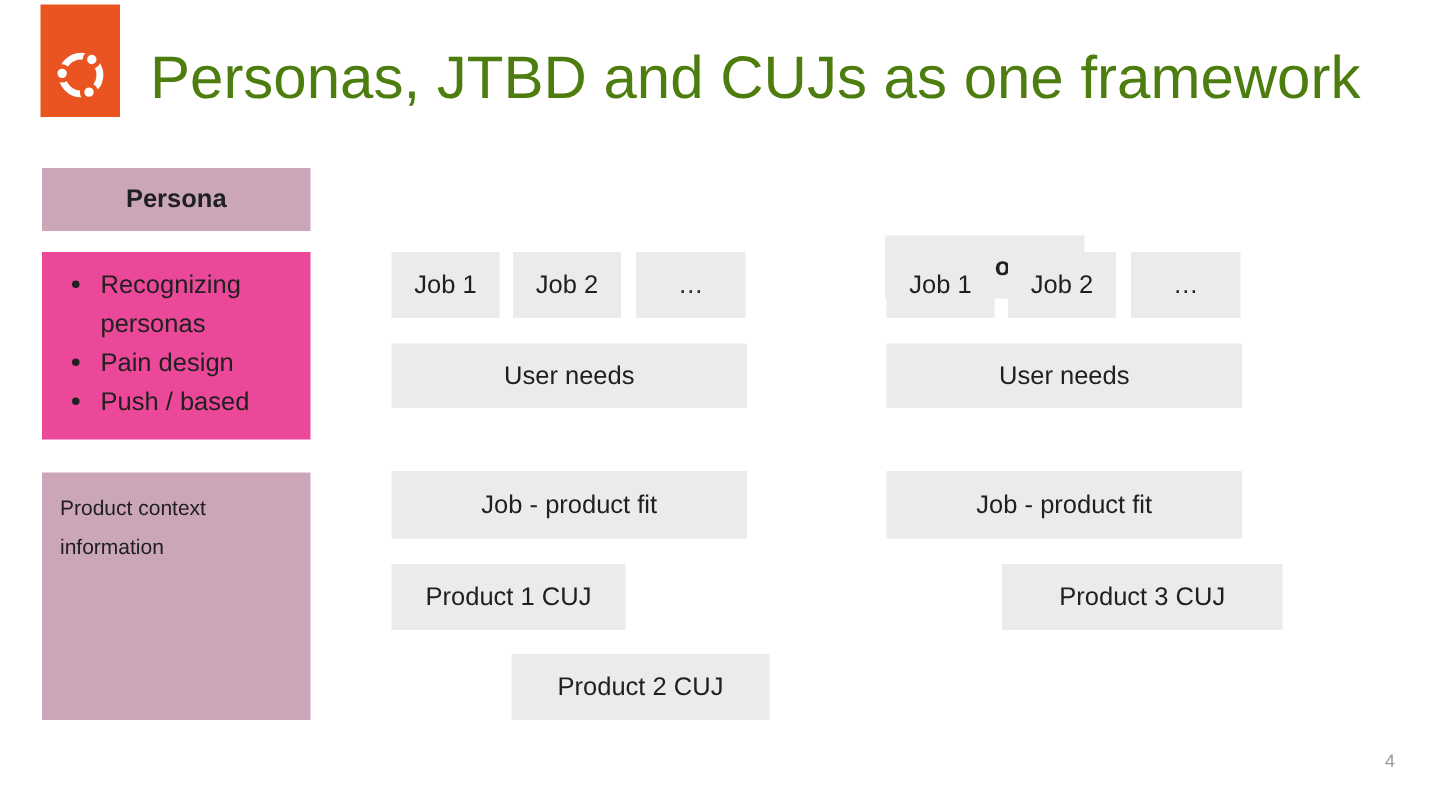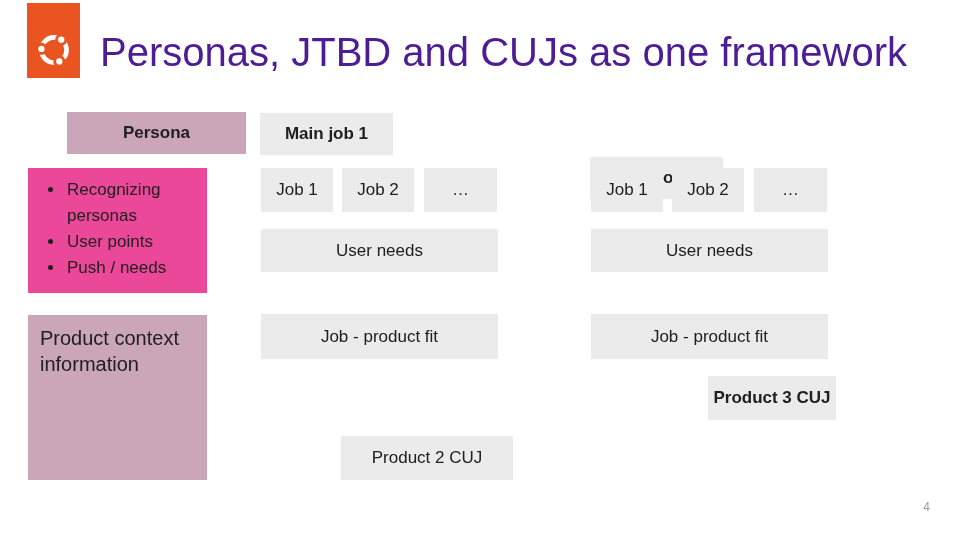--- a/index.html
+++ b/index.html
@@ -21,7 +21,7 @@
   .title {
     position:absolute; left:100px; top:26px; width:850px;
     margin:0;
-    font-size:40px; font-weight:300; color:#4c1d95;
+    font-size:40px; font-weight:300; color:#4d7c0f;
     line-height:52px; white-space:nowrap;
   }
 

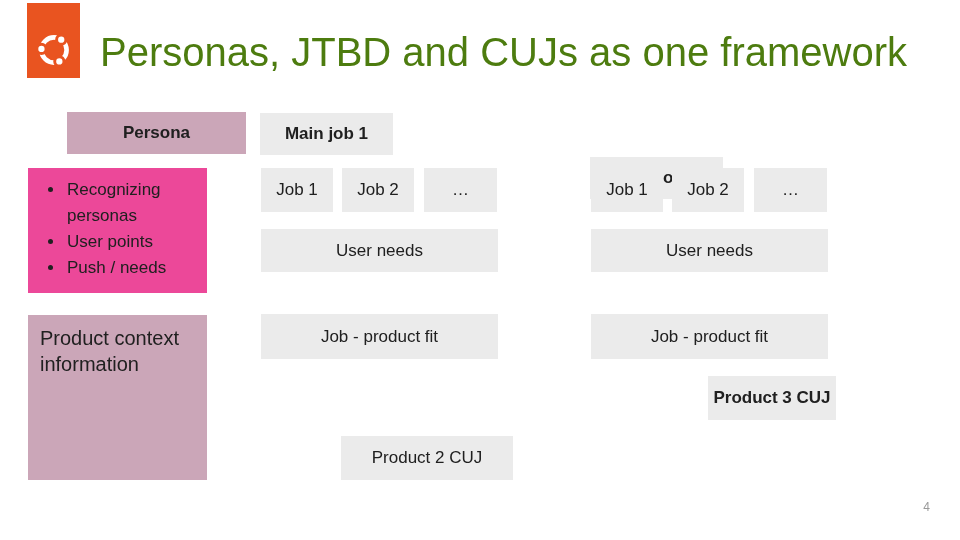--- a/index.html
+++ b/index.html
@@ -31,7 +31,7 @@
     font-size:17px; color:#202020;
     box-sizing:border-box;
   }
-  .pink { background:#CBA6B8;margin-left:39px; }
+  .pink { background:#CBA6B8; }
   .gray { background:#EBEBEB; }
   .bold { font-weight:bold; }
 

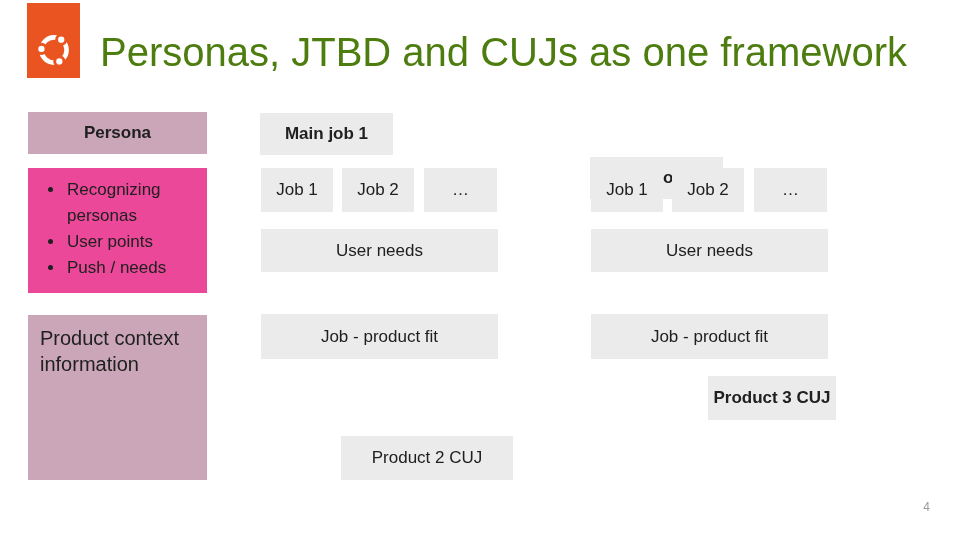--- a/index.html
+++ b/index.html
@@ -97,7 +97,6 @@
     <span>Product context information</span>
   </div>
 
-  <div class="box gray bold" style="left:260px; top:113px; width:133px; height:42px;">Main job 1</div>
 
   <div class="box gray" style="left:261px; top:168px; width:72px; height:44px;">Job 1</div>
   <div class="box gray" style="left:342px; top:168px; width:72px; height:44px;">Job 2</div>

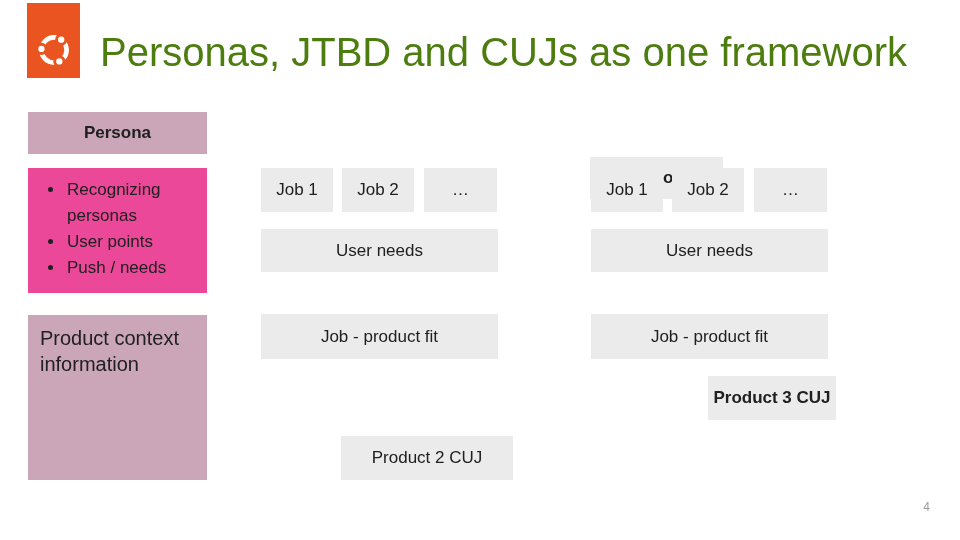--- a/index.html
+++ b/index.html
@@ -88,7 +88,7 @@
   <div class="bullets-box">
     <ul>
       <li>Recognizing personas</li>
-      <li>User points</li>
+      <li>Pain design</li>
       <li>Push / needs</li>
     </ul>
   </div>

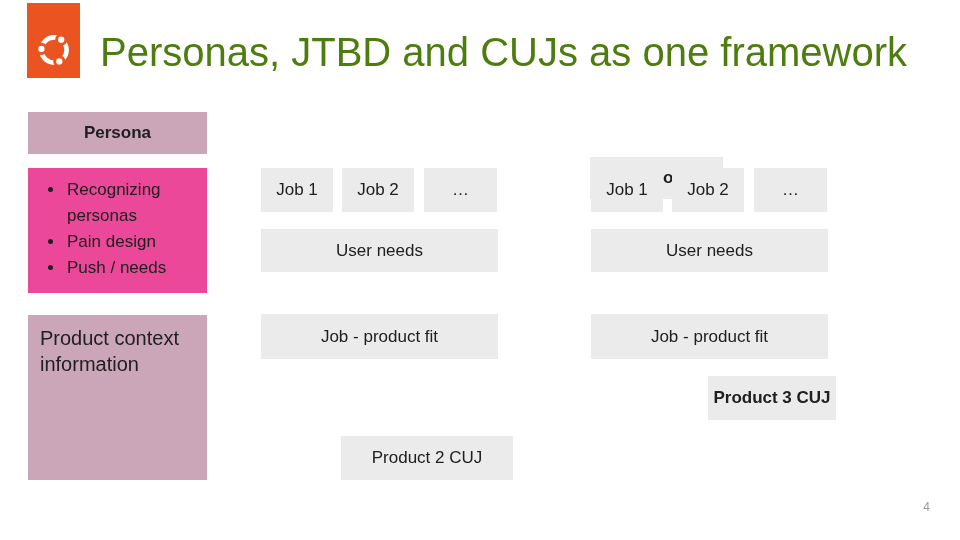--- a/index.html
+++ b/index.html
@@ -89,7 +89,7 @@
     <ul>
       <li>Recognizing personas</li>
       <li>Pain design</li>
-      <li>Push / needs</li>
+      <li>Push / based</li>
     </ul>
   </div>
 

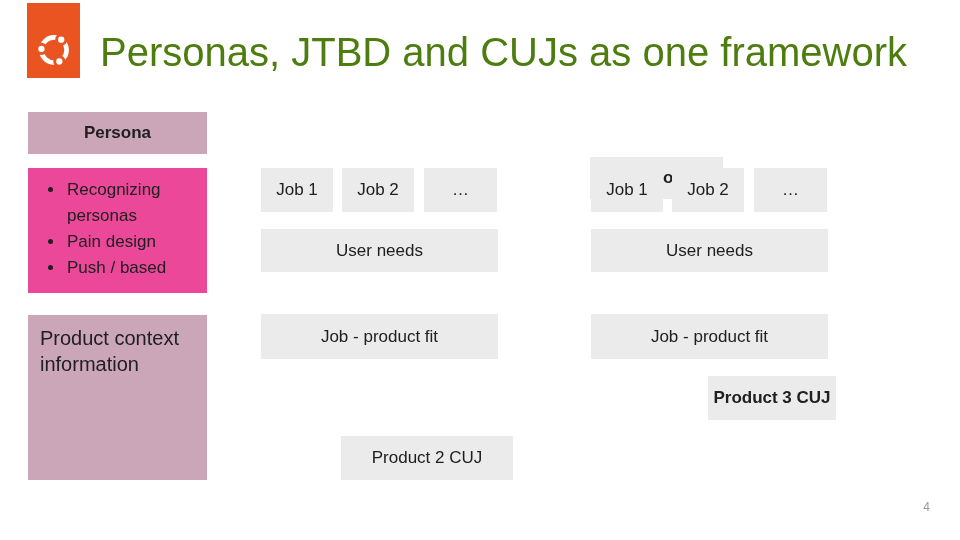--- a/index.html
+++ b/index.html
@@ -50,7 +50,7 @@
     position:absolute; left:28px; top:315px; width:179px; height:165px;
     background:#CBA6B8; box-sizing:border-box;
     padding:10px 12px;
-    font-size:20px; line-height:26px; color:#202020;
+    font-size:14px; line-height:26px; color:#202020;
     justify-content:flex-start; align-items:flex-start;
     display:flex;
   }

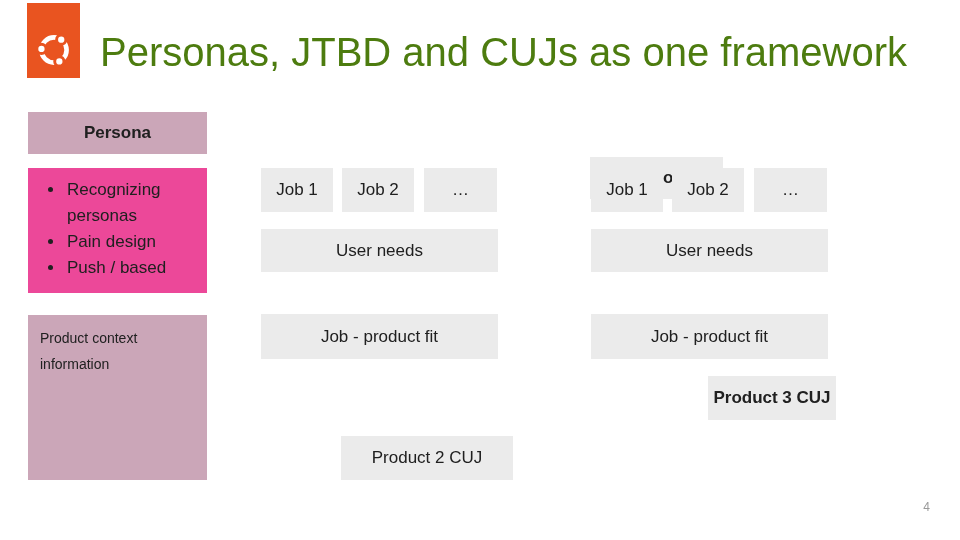--- a/index.html
+++ b/index.html
@@ -106,6 +106,7 @@
 
   <div class="box gray" style="left:261px; top:314px; width:237px; height:45px;">Job - product fit</div>
 
+  <div class="box gray" style="left:261px; top:376px; width:156px; height:44px;">Product 1 CUJ</div>
   <div class="box gray" style="left:341px; top:436px; width:172px; height:44px;">Product 2 CUJ</div>
 
   <div class="box gray bold" style="left:590px; top:113px; width:133px; height:42px;margin-top:44px;">Main job 2</div>

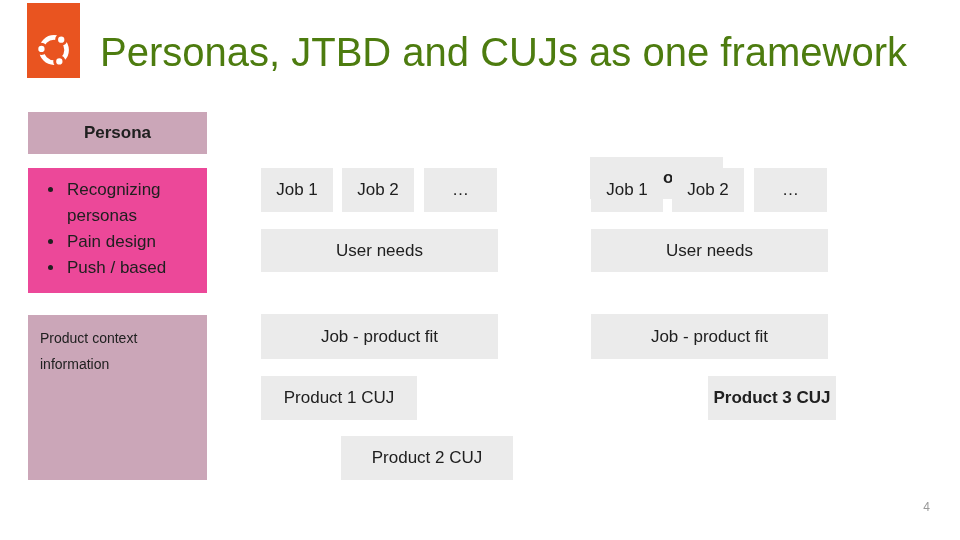--- a/index.html
+++ b/index.html
@@ -119,7 +119,7 @@
 
   <div class="box gray" style="left:591px; top:314px; width:237px; height:45px;">Job - product fit</div>
 
-  <div class="box gray" style="left:708px; top:376px; width:128px; height:44px;font-weight:bold;">Product 3 CUJ</div>
+  <div class="box gray" style="left:668px; top:376px; width:187px; height:44px;">Product 3 CUJ</div>
 
   <div class="page-number">4</div>
 

